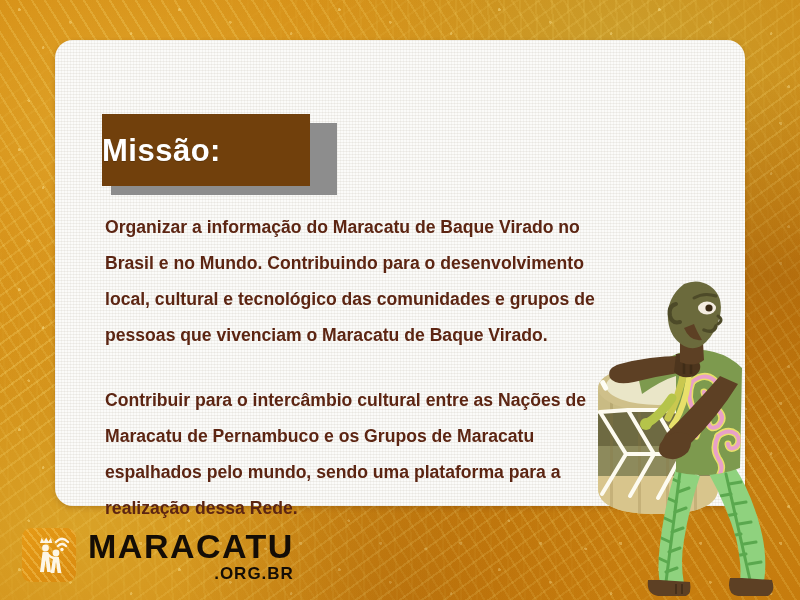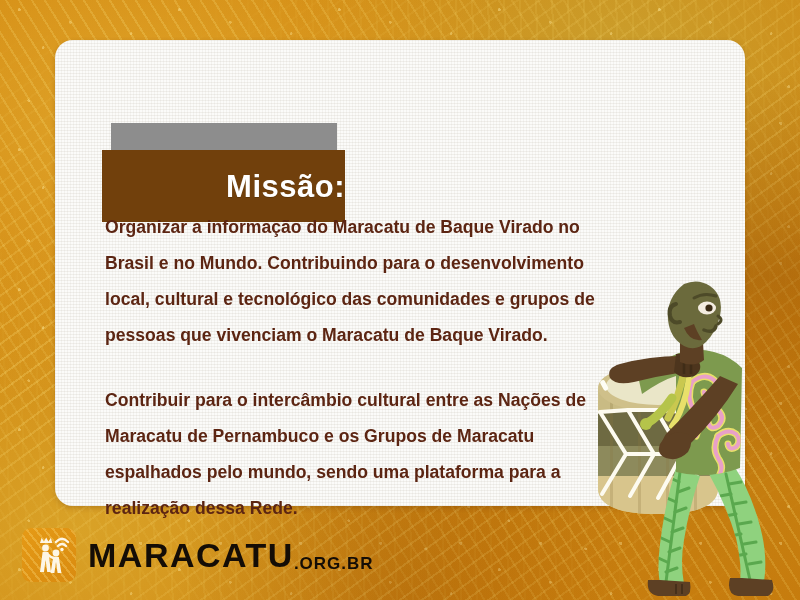--- a/index.html
+++ b/index.html
@@ -143,13 +143,12 @@
   .heading-box {
     position: absolute;
     left: 0; top: 0;
-    width: 243px;
+    width: 208px;
     height: 72px;
     background: #71400c;
     display: flex;
     align-items: center;
-    justify-content: flex-end;
-    margin-top: 36px;
+    justify-content: flex-start;
   }
   .heading-text {
     color: #ffffff;

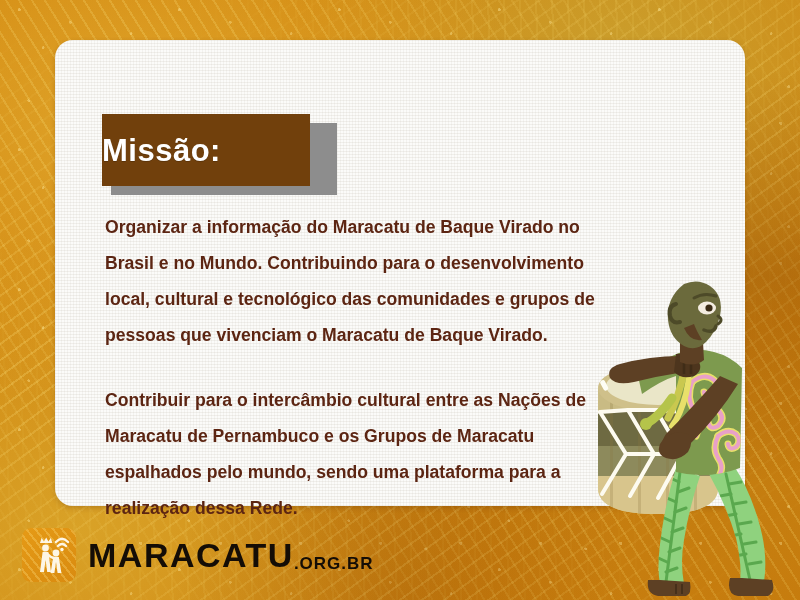--- a/index.html
+++ b/index.html
@@ -205,7 +205,7 @@
   .logo-mark svg { display: block; }
   .logo-word {
     display: flex;
-    flex-direction: row;
+    flex-direction: column;
     align-items: flex-end;
     line-height: 1;
   }

